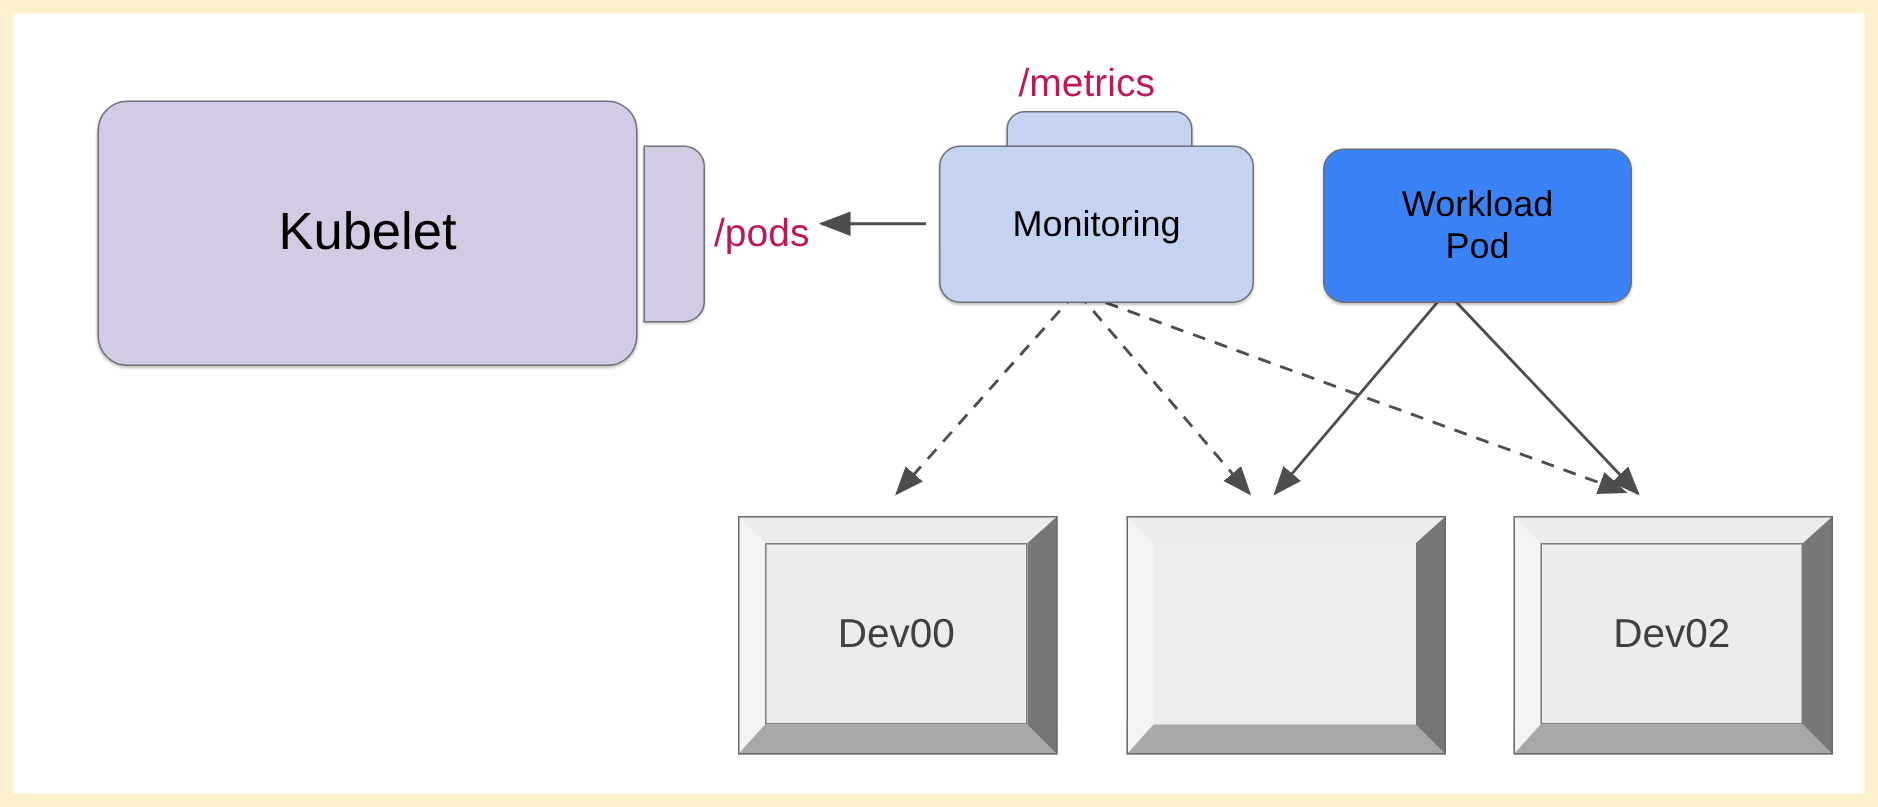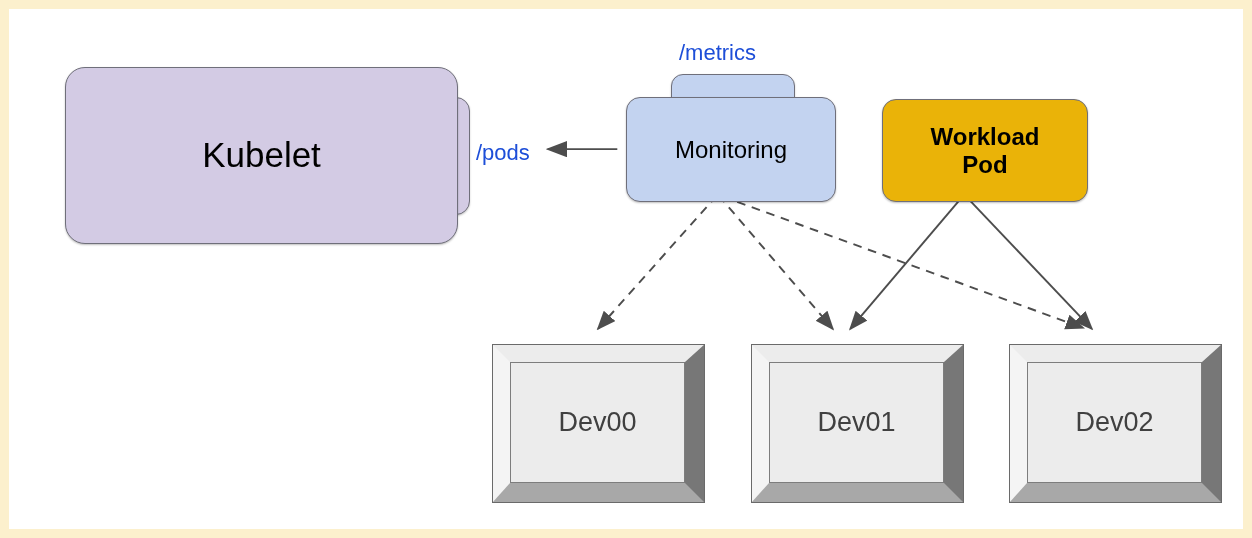--- a/index.html
+++ b/index.html
@@ -85,8 +85,8 @@
   
   .edge-label {
     position: absolute;
-    font-size: 22px;
-    color: #1d4ed8;
+    font-size: 26px;
+    color: #be185d;
     white-space: nowrap;
     z-index: 4;
   }

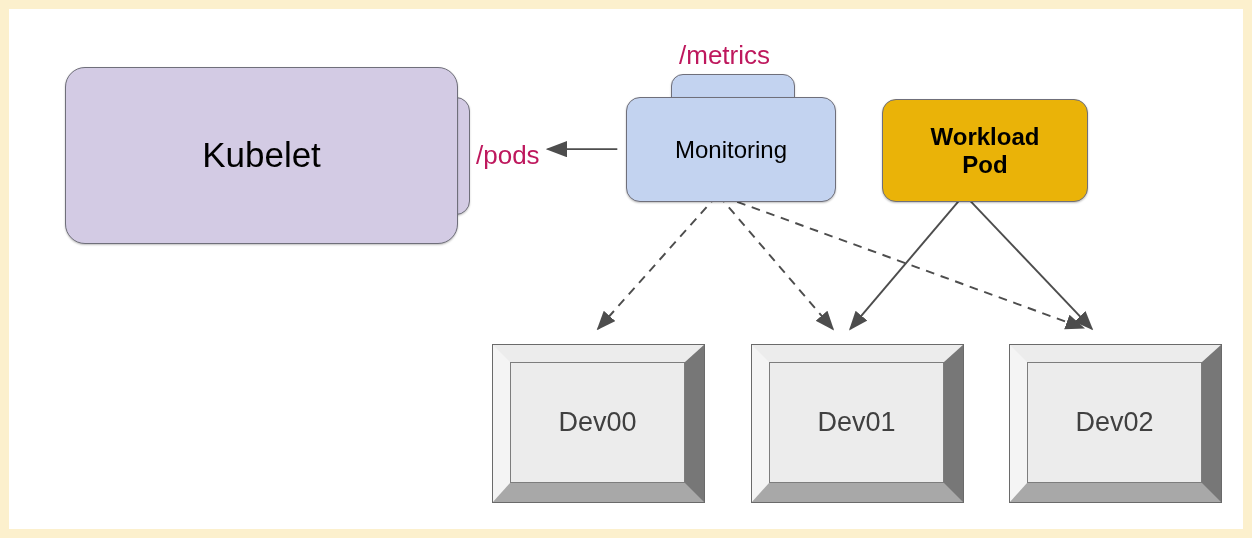--- a/index.html
+++ b/index.html
@@ -40,7 +40,7 @@
   }
   .node-kubelet {
     left: 56px; top: 58px;
-    width: 393px; height: 177px;
+    width: 360px; height: 177px;
     background: #d3cbe4;
     border-radius: 20px;
     font-size: 35px;

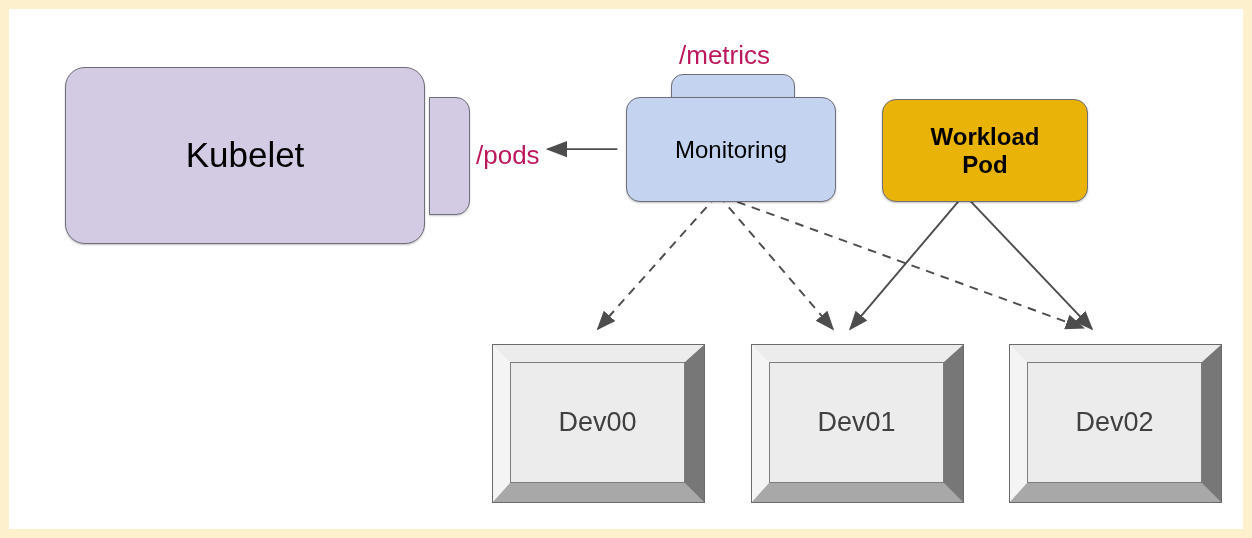--- a/index.html
+++ b/index.html
@@ -76,10 +76,9 @@
   .node-workload {
     left: 873px; top: 90px;
     width: 206px; height: 103px;
-    background: #eab308;
+    background: #3b82f6;
     font-size: 24px;
     z-index: 3;
-    font-weight: bold;
   }
 
   

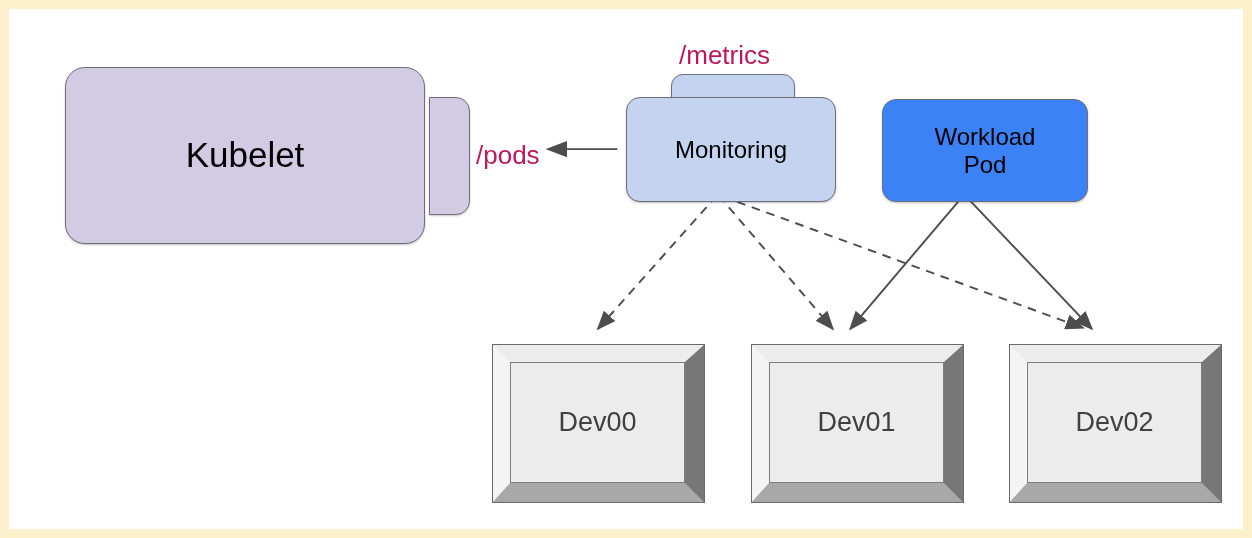--- a/index.html
+++ b/index.html
@@ -190,7 +190,6 @@
   </div>
   <div class="device dev1">
     <div class="bevel"></div>
-    <div class="inner">Dev01</div>
   </div>
   <div class="device dev2">
     <div class="bevel"></div>

